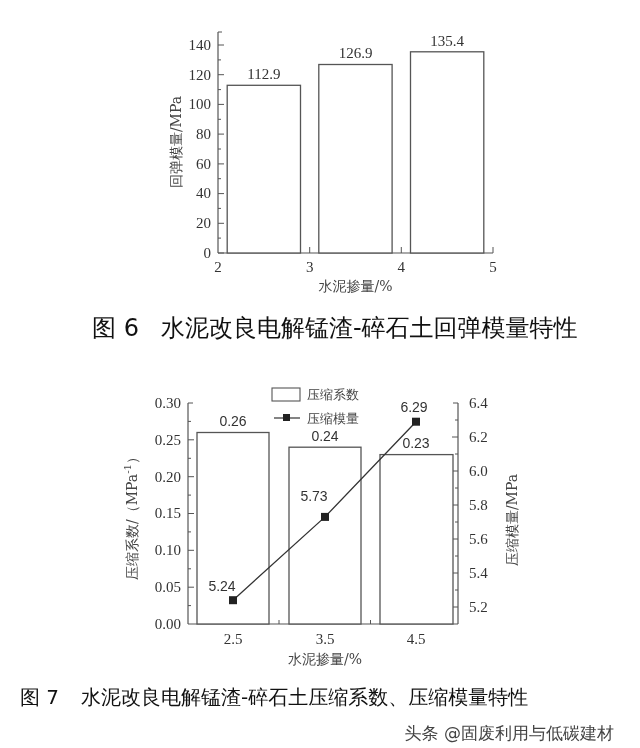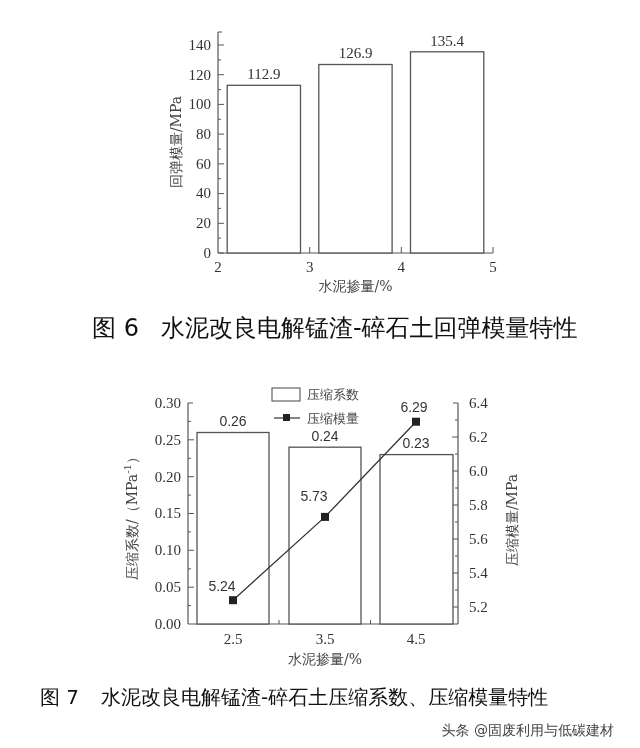--- a/index.html
+++ b/index.html
@@ -17,7 +17,7 @@
   .marker { fill: #222; }
   .caption { position: absolute; font-family: "DejaVu Sans", sans-serif; color: #111; white-space: nowrap; }
   #cap6 { left: 92px; top: 312px; font-size: 24px; }
-  #cap7 { left: 40px; top: 684px; font-size: 20px; }
+  #cap7 { left: 20px; top: 684px; font-size: 20px; }
   .cap-num { margin-right: 22px; }
   #watermark { position: absolute; right: 26px; top: 722px; font-family: "DejaVu Sans", sans-serif;
                font-size: 14px; color: #444; white-space: nowrap; }

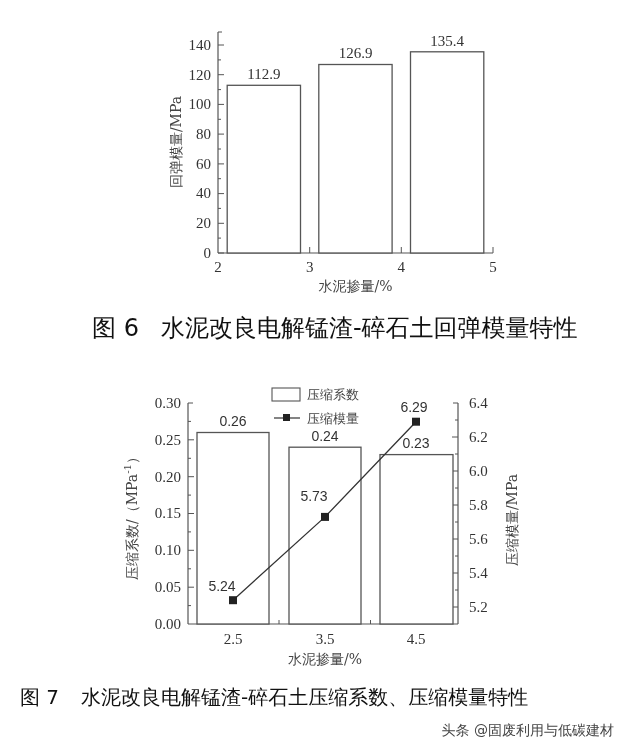--- a/index.html
+++ b/index.html
@@ -20,7 +20,7 @@
   #cap7 { left: 20px; top: 684px; font-size: 20px; }
   .cap-num { margin-right: 22px; }
   #watermark { position: absolute; right: 26px; top: 722px; font-family: "DejaVu Sans", sans-serif;
-               font-size: 14px; color: #444; white-space: nowrap; }
+               font-size: 17px; color: #444; white-space: nowrap; }
   .legend-text { font-family: "DejaVu Sans", sans-serif; font-size: 13px; fill: #444; }
 </style>
 </head>

